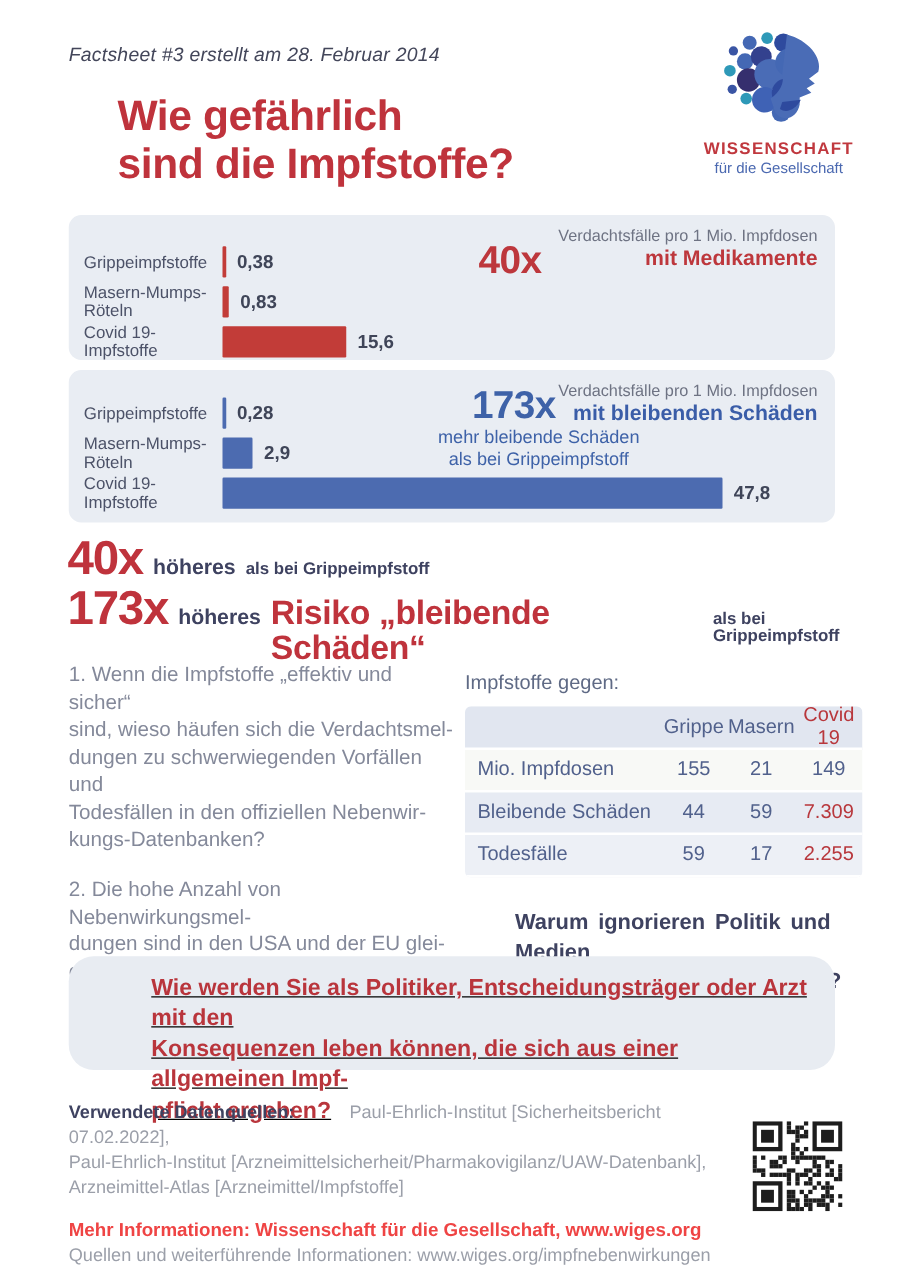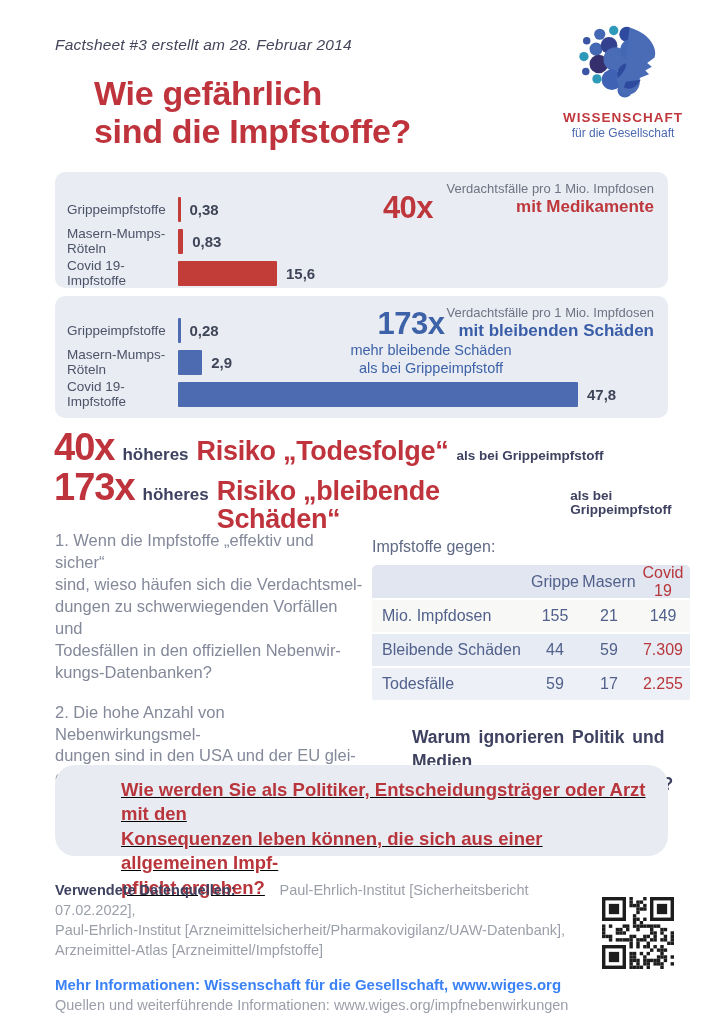--- a/index.html
+++ b/index.html
@@ -179,7 +179,6 @@
     <div class="claim">
       <span class="factor">40x</span>
       <span class="mid">höheres</span>
-      <span class="risk">Risiko „Todesfolge“</span>
       <span class="suffix">als bei Grippeimpfstoff</span>
     </div>
     <div class="claim">

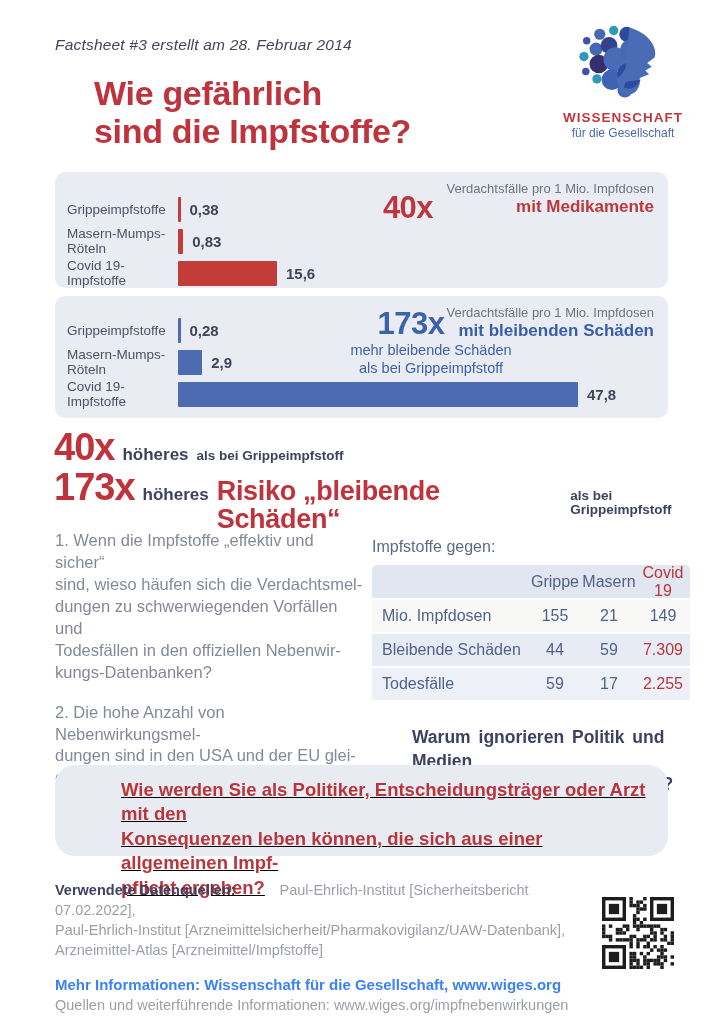--- a/index.html
+++ b/index.html
@@ -80,7 +80,7 @@
   #footer p{margin:0;}
   .src{font-size:14.5px;line-height:1.38;color:#9b9fa9;}
   .src strong{color:#3e4260;}
-  .more{margin-top:14px !important;font-size:15px;font-weight:700;color:#3b82f6;line-height:1.4;}
+  .more{margin-top:14px !important;font-size:15px;font-weight:700;color:#ef4444;line-height:1.4;}
   .links{font-size:14.5px;color:#9b9fa9;line-height:1.4;}
   #qr{position:absolute;left:602px;top:897px;width:72px;height:72px;}
 </style>

